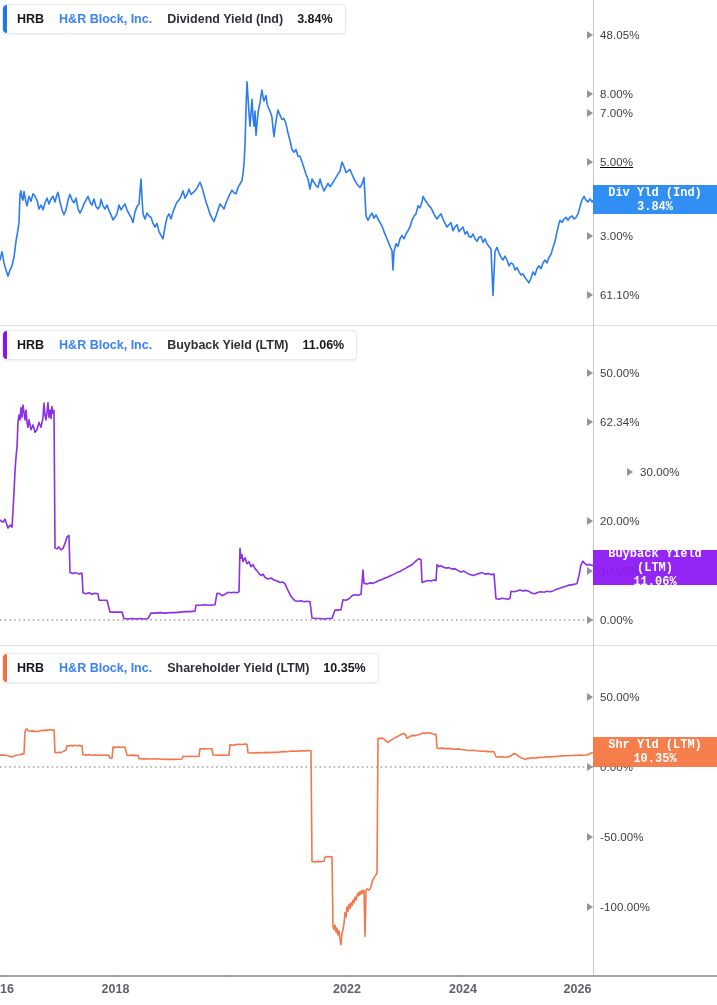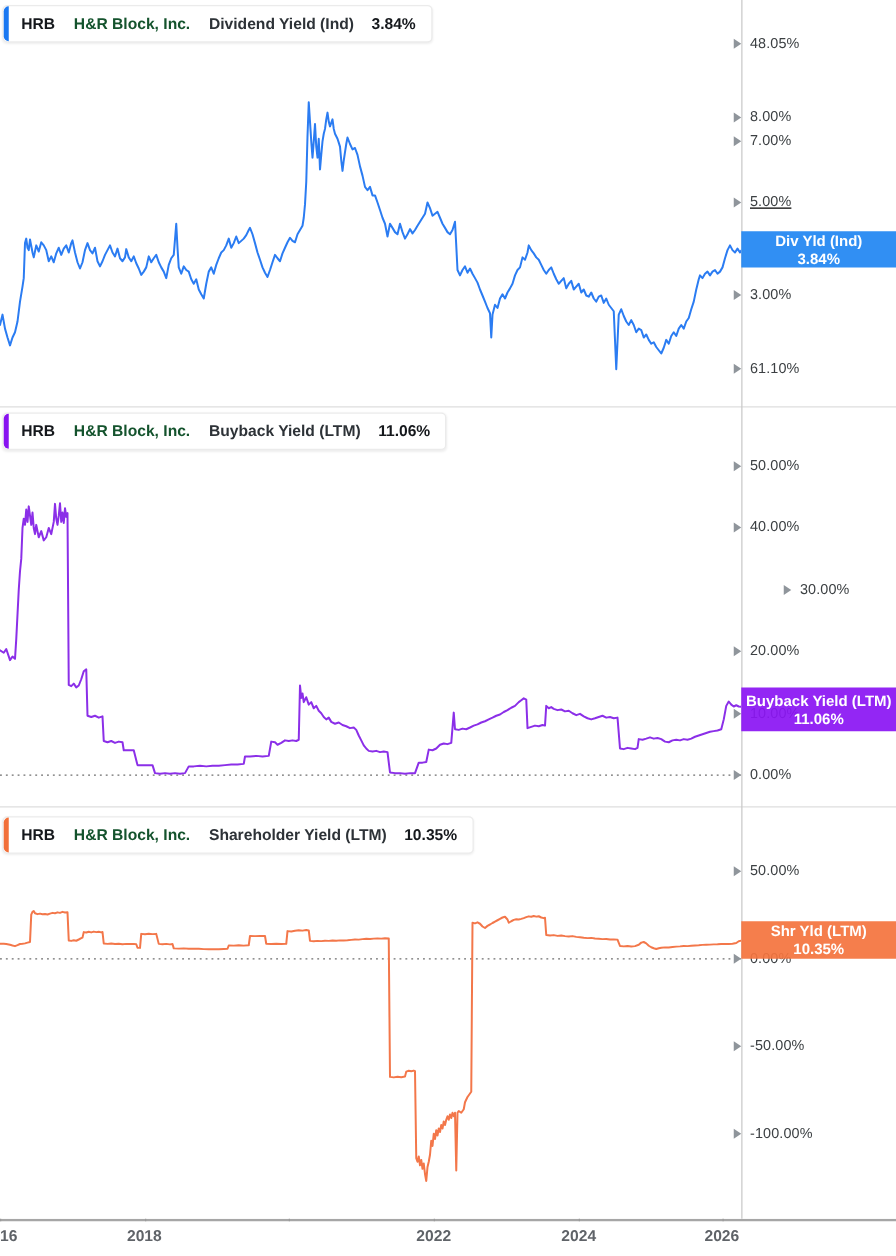--- a/index.html
+++ b/index.html
@@ -24,7 +24,7 @@
   .panel2 .legend{top:7px;}
   .accent{position:absolute;left:0;top:0;bottom:0;width:4px;border-radius:4px 0 0 4px;}
   .legend .tkr{font-size:12.5px;font-weight:800;color:#15181c;margin-right:15px;}
-  .legend .co{font-size:12.5px;font-weight:700;color:#14532d;margin-right:15px;}
+  .legend .co{font-size:12.5px;font-weight:700;color:#3b82f6;margin-right:15px;}
   .legend .met{font-size:12.5px;font-weight:600;color:#2d3237;margin-right:14px;}
   .legend .val{font-size:12.5px;font-weight:800;color:#15181c;}
 

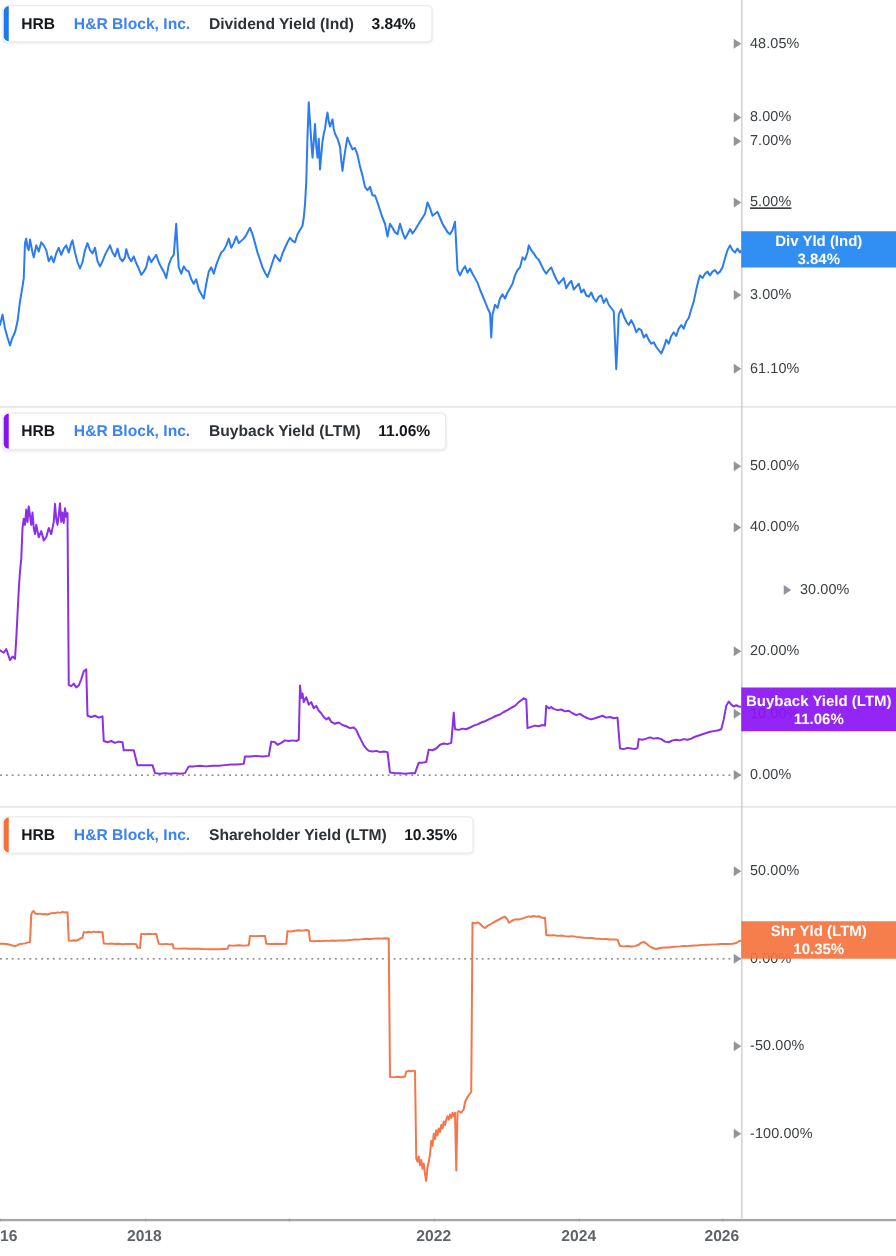--- a/index.html
+++ b/index.html
@@ -35,7 +35,7 @@
   .ticktext{font-size:11.5px;color:#3c4043;margin-left:7px;letter-spacing:.1px;}
 
   .vbox{position:absolute;left:593px;width:124px;z-index:4;display:flex;flex-direction:column;
-        align-items:center;justify-content:center;color:#fff;text-align:center;}
+        align-items:center;justify-content:center;color:#fff;text-align:center;font-family:Liberation Mono, monospace;}
   .vbox .l1{font-size:12px;font-weight:700;line-height:14px;}
   .vbox .l2{font-size:12px;font-weight:700;line-height:14px;}
   .panel0 .vbox{top:185px;height:29px;}

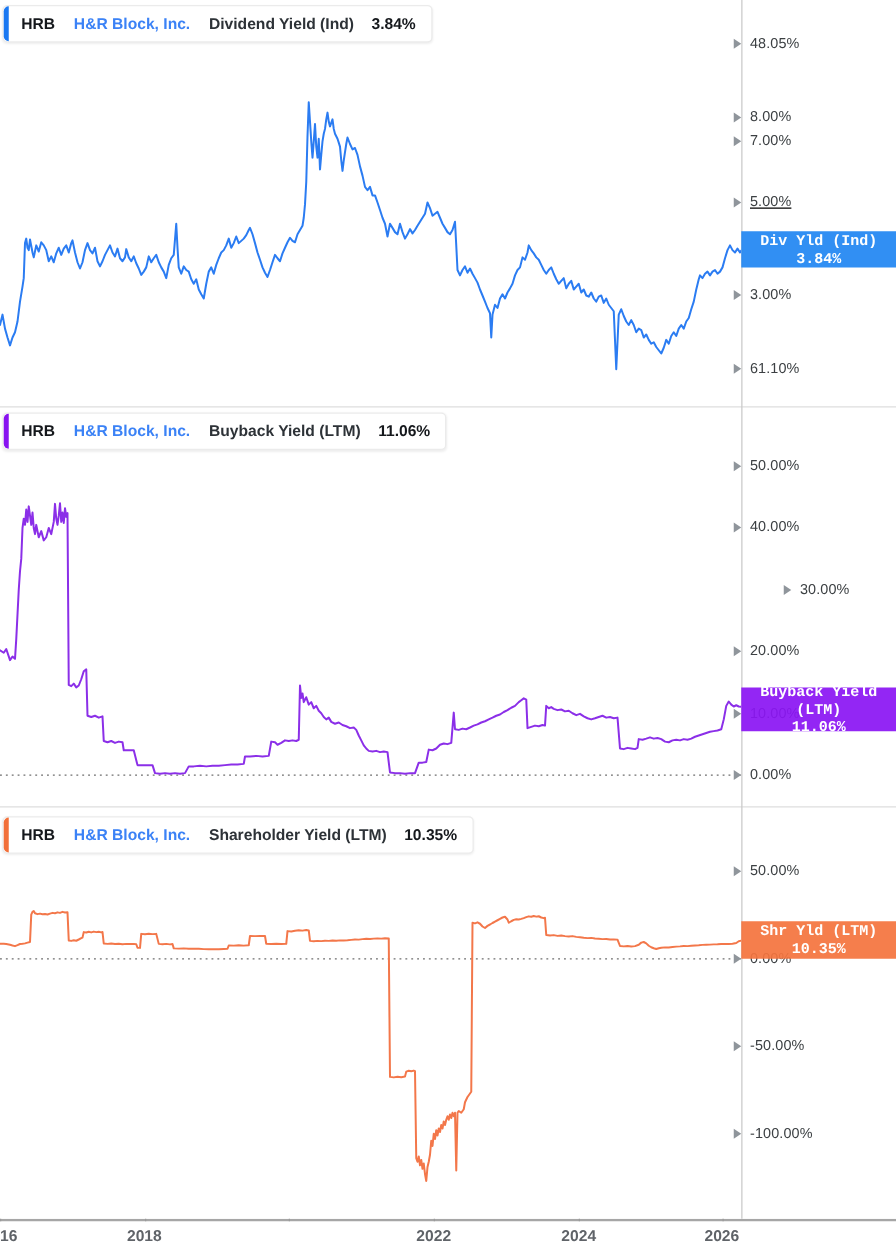--- a/index.html
+++ b/index.html
@@ -108,7 +108,7 @@
         </div>
         <div class="ytick" style="top: 88.4px;">
           <span class="tickarrow"></span>
-          <span class="ticktext">40.00%</span>
+          <span class="ticktext">62.34%</span>
         </div>
         <div class="ytick" style="top: 137.8px; padding-left: 40px;">
           <span class="tickarrow"></span>

